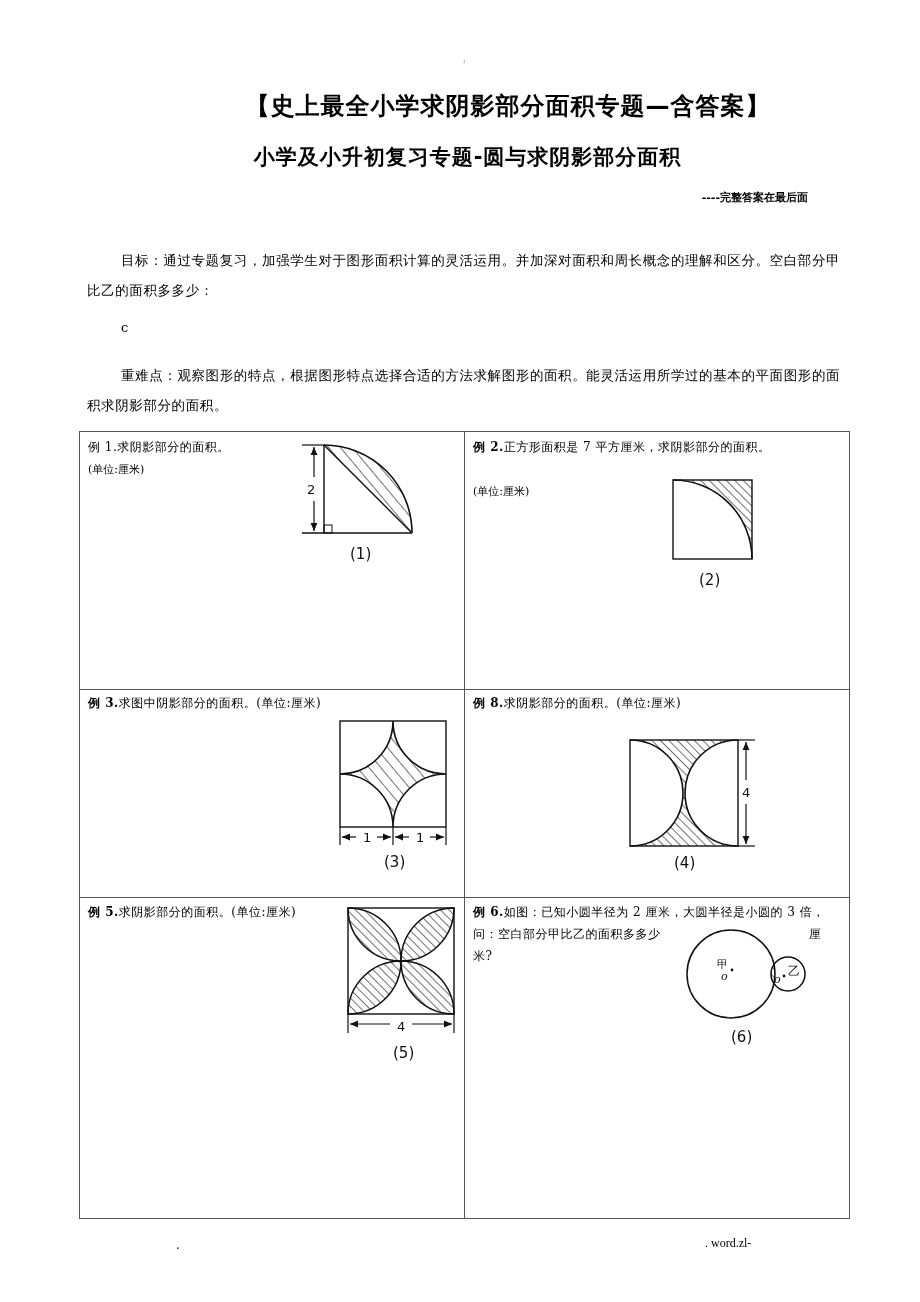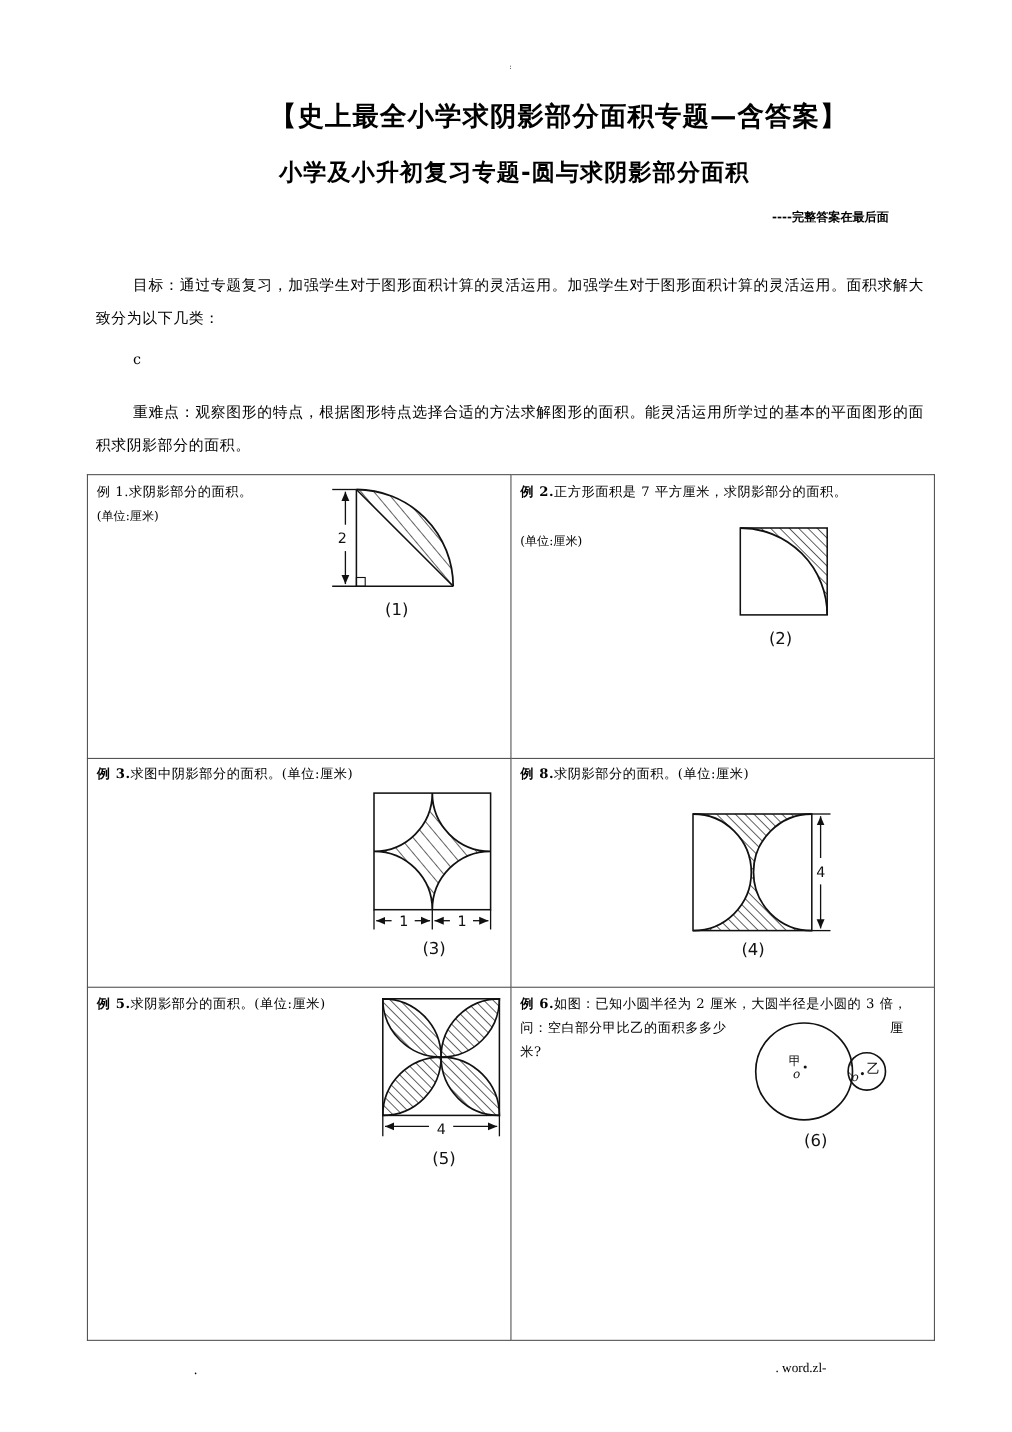--- a/index.html
+++ b/index.html
@@ -51,7 +51,7 @@
 <div class="abs title2">小学及小升初复习专题-圆与求阴影部分面积</div>
 <div class="abs title3">----完整答案在最后面</div>
 
-<div class="abs para para1">目标：通过专题复习，加强学生对于图形面积计算的灵活运用。加强学生对于图形面积计算的灵活运用。面积求解大致分为以下几类：</div>
+<div class="abs para para1">目标：通过专题复习，加强学生对于图形面积计算的灵活运用。并加深对面积和周长概念的理解和区分。空白部分甲比乙的面积多多少：</div>
 <div class="abs c-letter">c</div>
 <div class="abs para para2">重难点：观察图形的特点，根据图形特点选择合适的方法求解图形的面积。能灵活运用所学过的基本的平面图形的面积求阴影部分的面积。</div>
 

